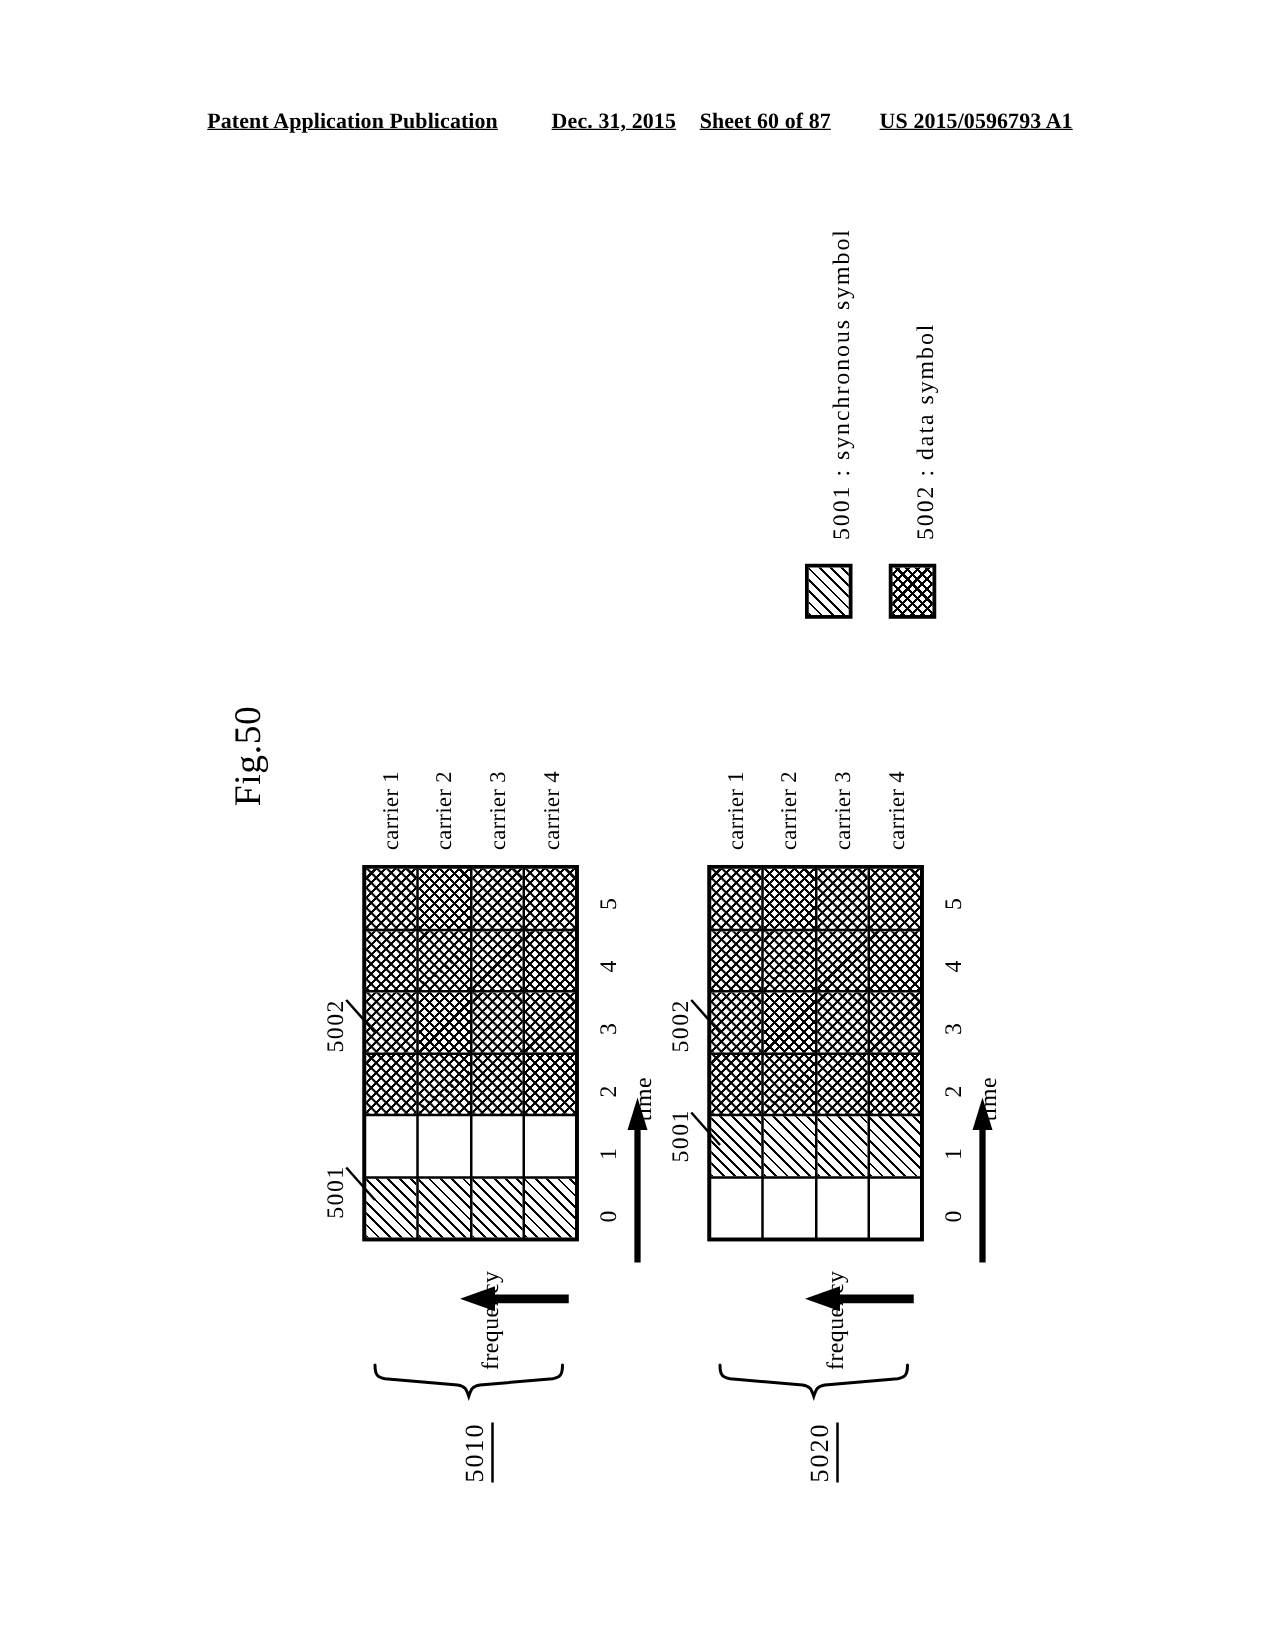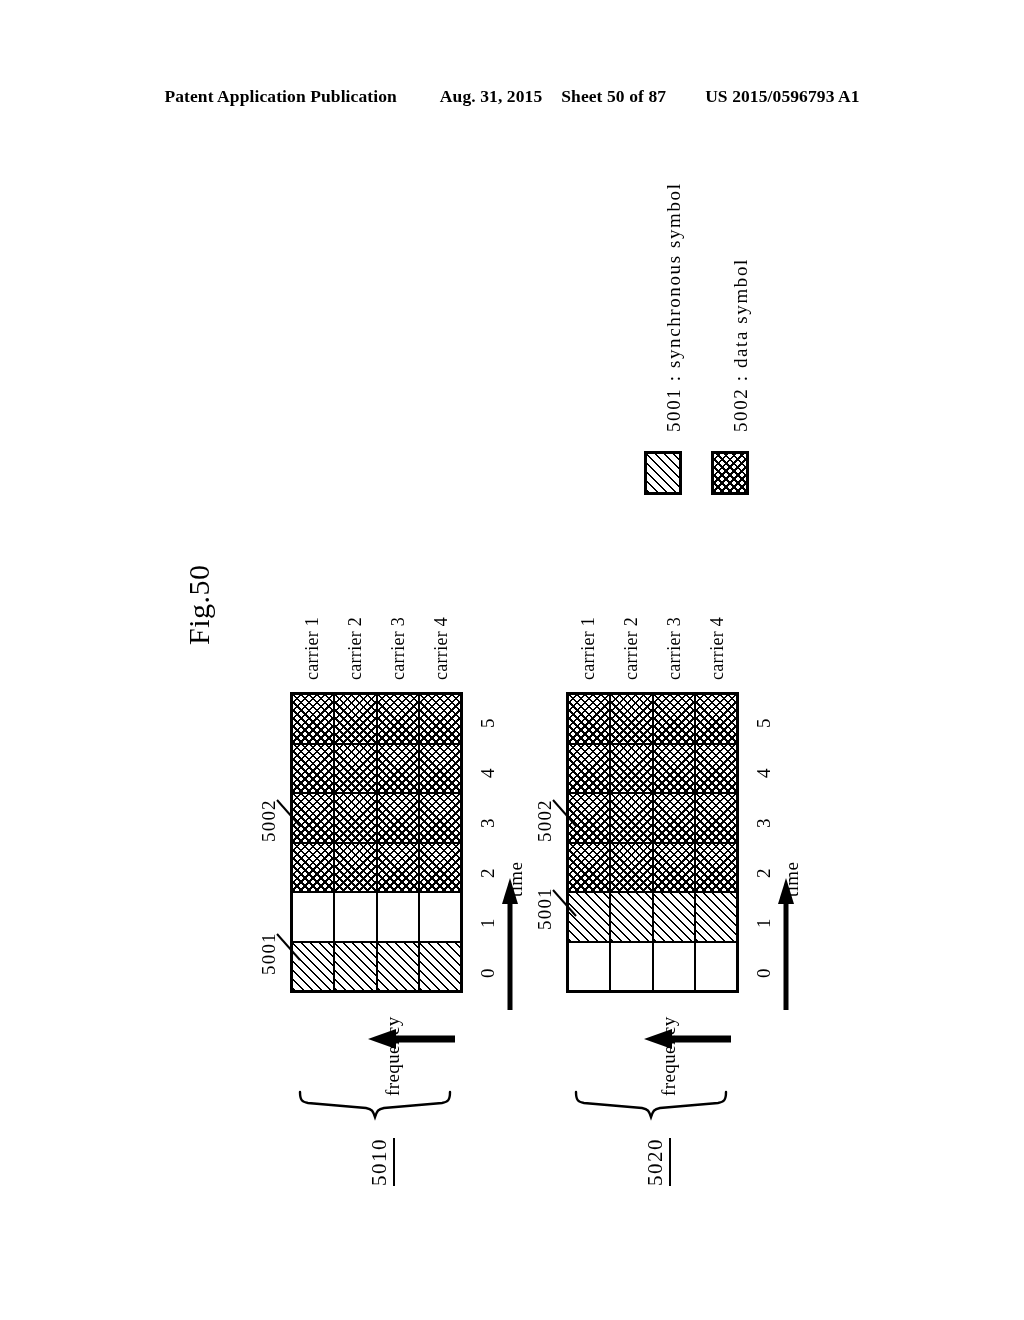--- a/index.html
+++ b/index.html
@@ -29,7 +29,7 @@
     letter-spacing: 0.1px;
     white-space: nowrap;
   }
-  #page-header .hdr-seg { display: inline-block; vertical-align: baseline; }
+  #page-header .hdr-seg { display: inline-block; vertical-align: baseline; text-decoration: underline; }
   #page-header .gap-lg { display: inline-block; width: 34px; }
   #page-header .gap-sm { display: inline-block; width: 10px; }
   #page-header .gap-md { display: inline-block; width: 30px; }

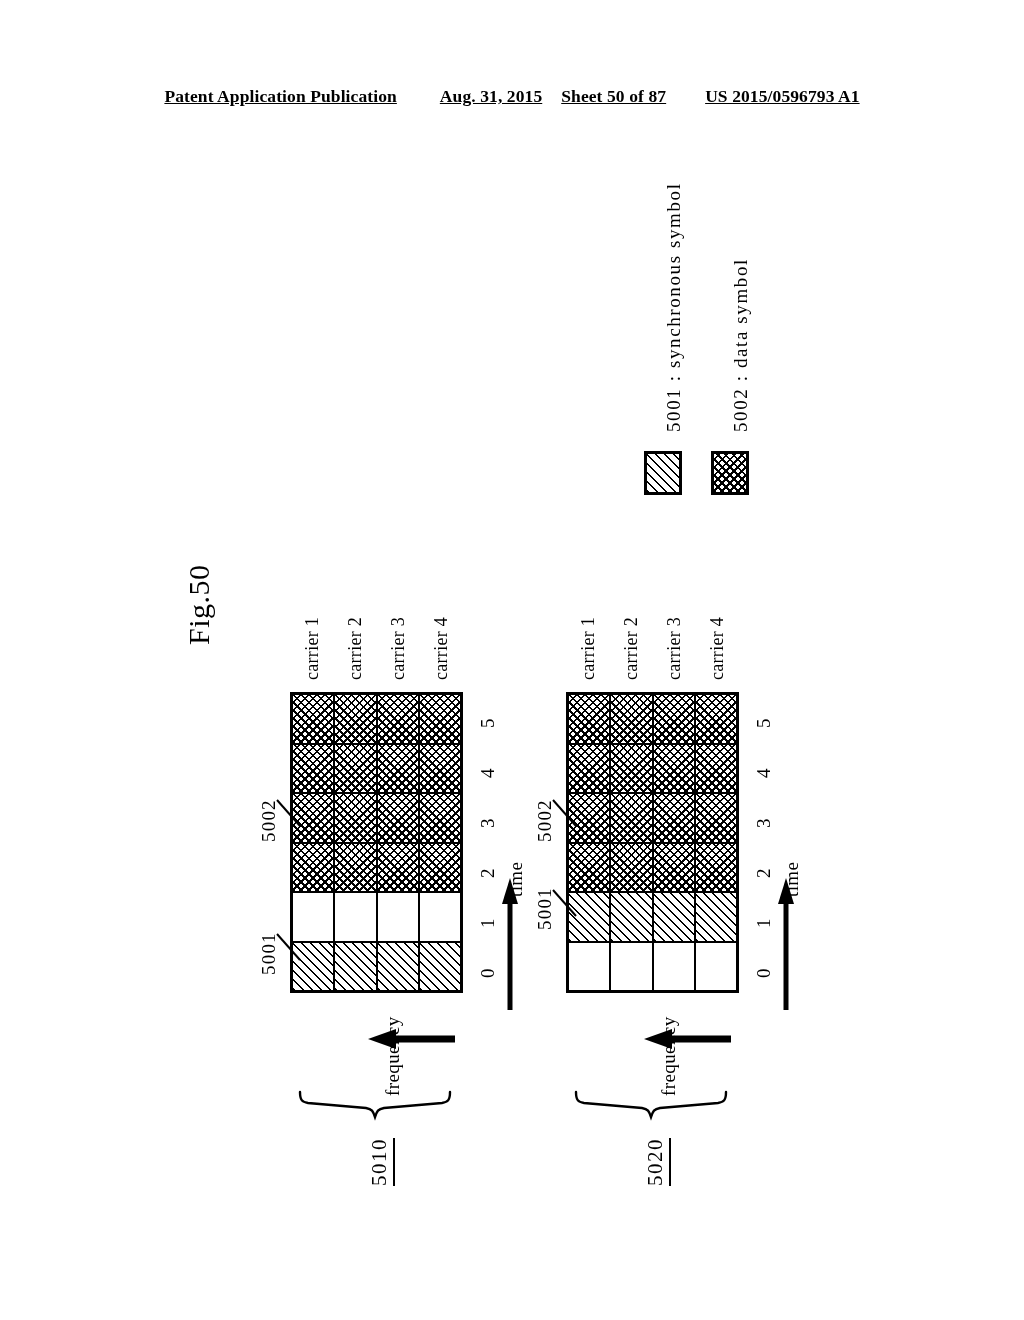--- a/index.html
+++ b/index.html
@@ -151,7 +151,7 @@
 <div id="page-header">
   <span class="hdr-seg">Patent Application Publication</span>
   <span class="gap-lg"></span>
-  <span class="hdr-seg">Aug. 31, 2015</span>
+  <span class="hdr-seg">Dec. 31, 2015</span>
   <span class="gap-sm"></span>
   <span class="hdr-seg">Sheet 50 of 87</span>
   <span class="gap-md"></span>

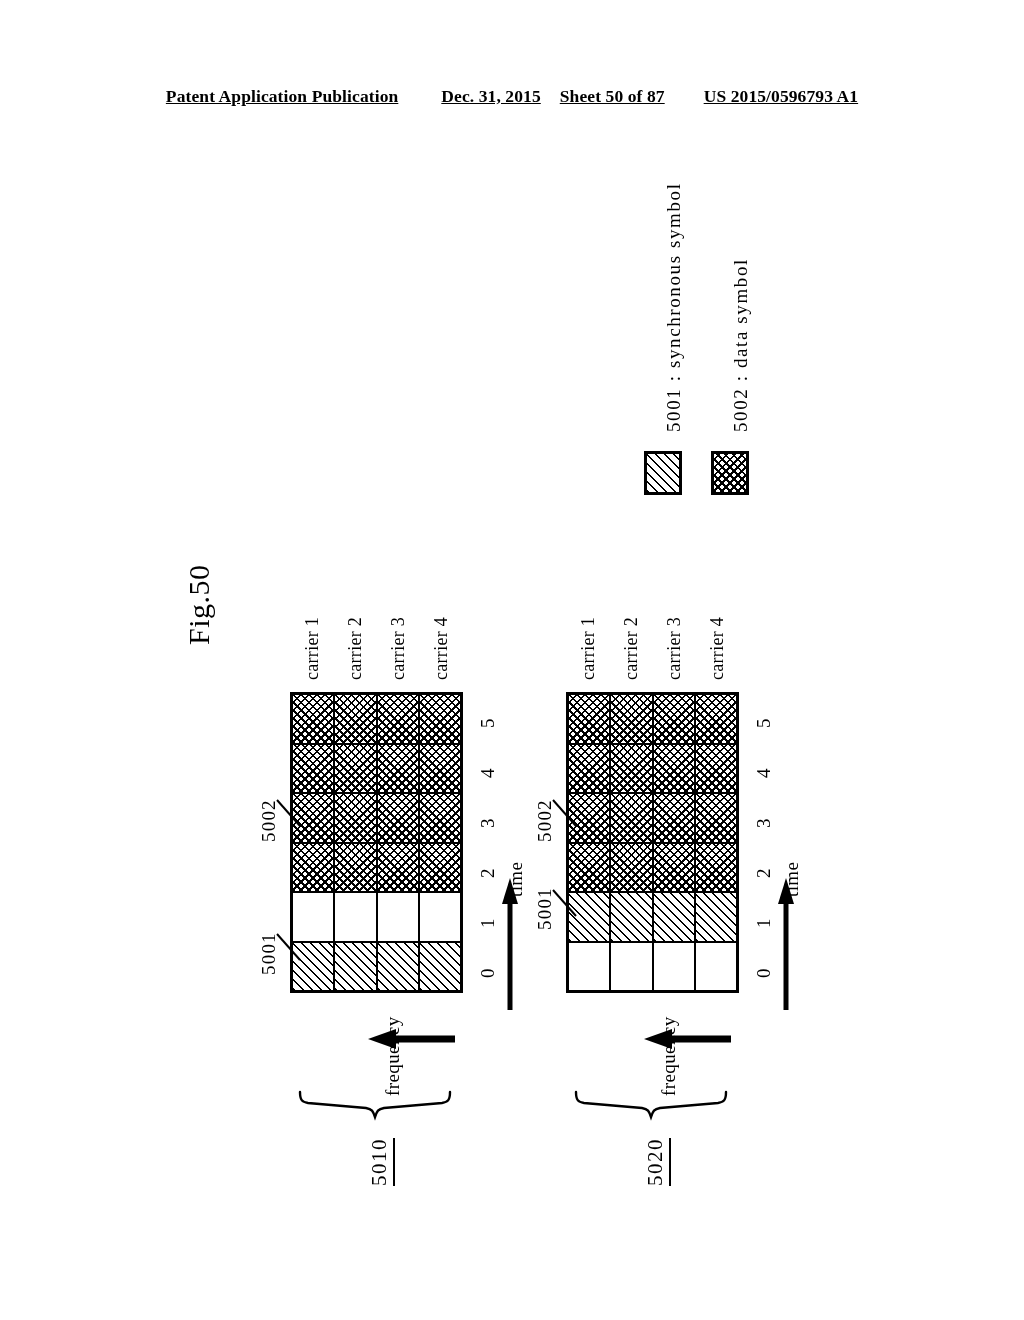--- a/index.html
+++ b/index.html
@@ -153,7 +153,7 @@
   <span class="gap-lg"></span>
   <span class="hdr-seg">Dec. 31, 2015</span>
   <span class="gap-sm"></span>
-  <span class="hdr-seg">Sheet 50 of 87</span>
+  <span class="hdr-seg">Sheet 60 of 87</span>
   <span class="gap-md"></span>
   <span class="hdr-seg">US 2015/0596793 A1</span>
 </div>

